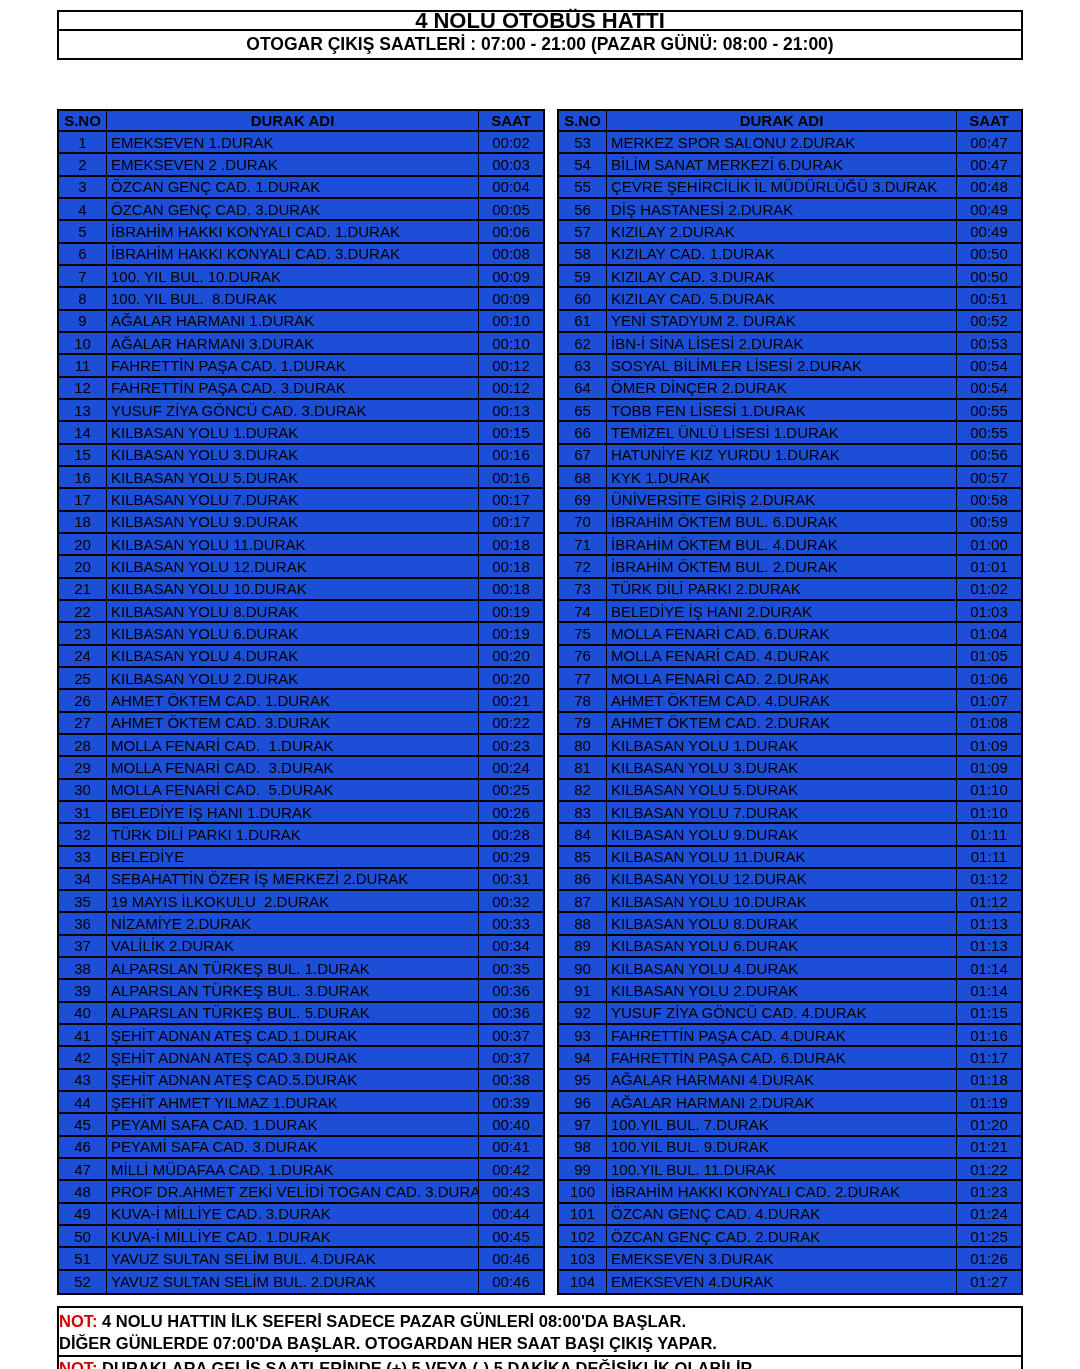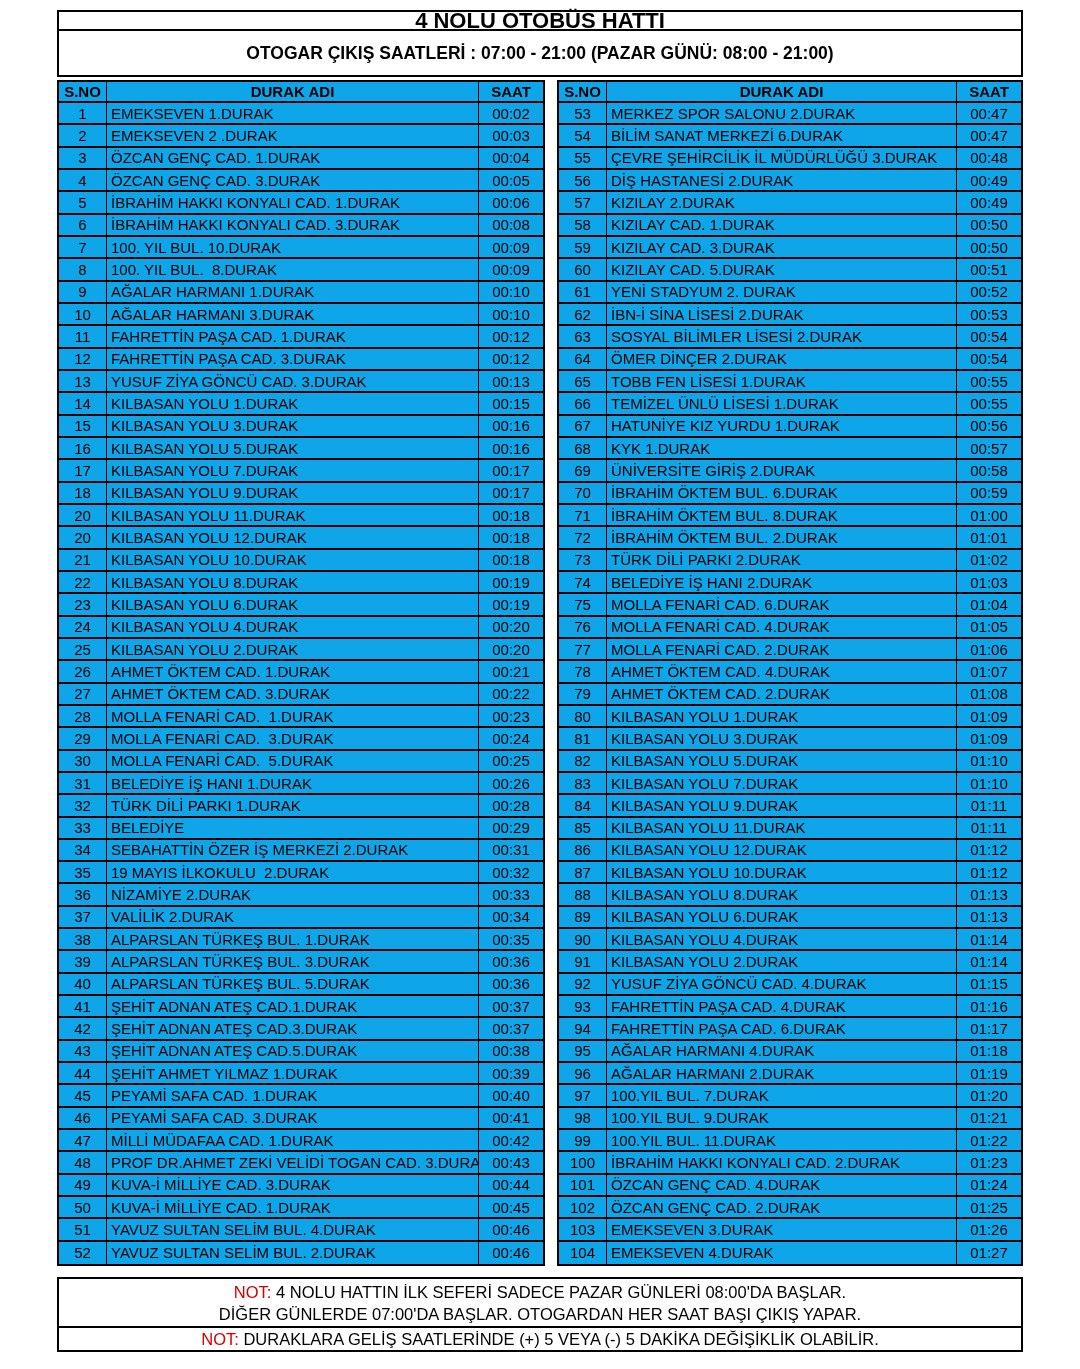--- a/index.html
+++ b/index.html
@@ -24,7 +24,7 @@
     letter-spacing: 0px;
   }
   .subtitle-row {
-    height: 44px;
+    height: 27px;
     display: flex; align-items: center; justify-content: center;
     font-size: 17.5px; font-weight: bold;
   }

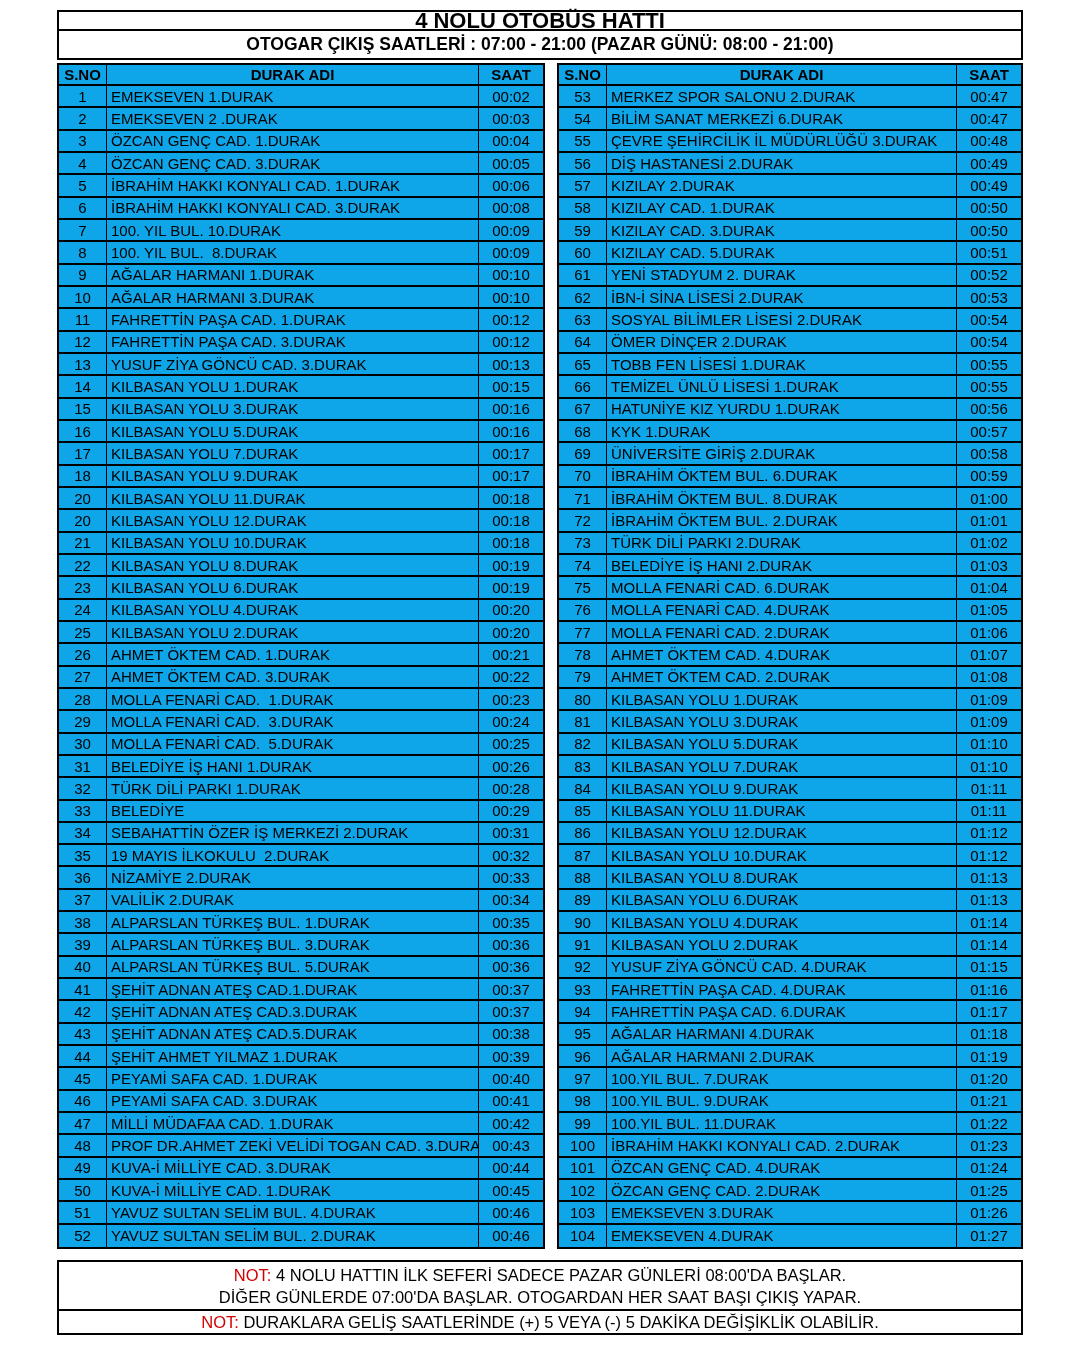--- a/index.html
+++ b/index.html
@@ -30,7 +30,7 @@
   }
   
   .tables { display: flex; gap: 12px; margin-top: 3px; }
-  .ttable { border: 2.5px solid #000; background: #0ea5e9; }
+  .ttable { border: 2.5px solid #000; background: #1d4ed8; margin-top: 46px; }
   .ttable.left { width: 488px; }
   .ttable.right { width: 466px; }
   .trow {

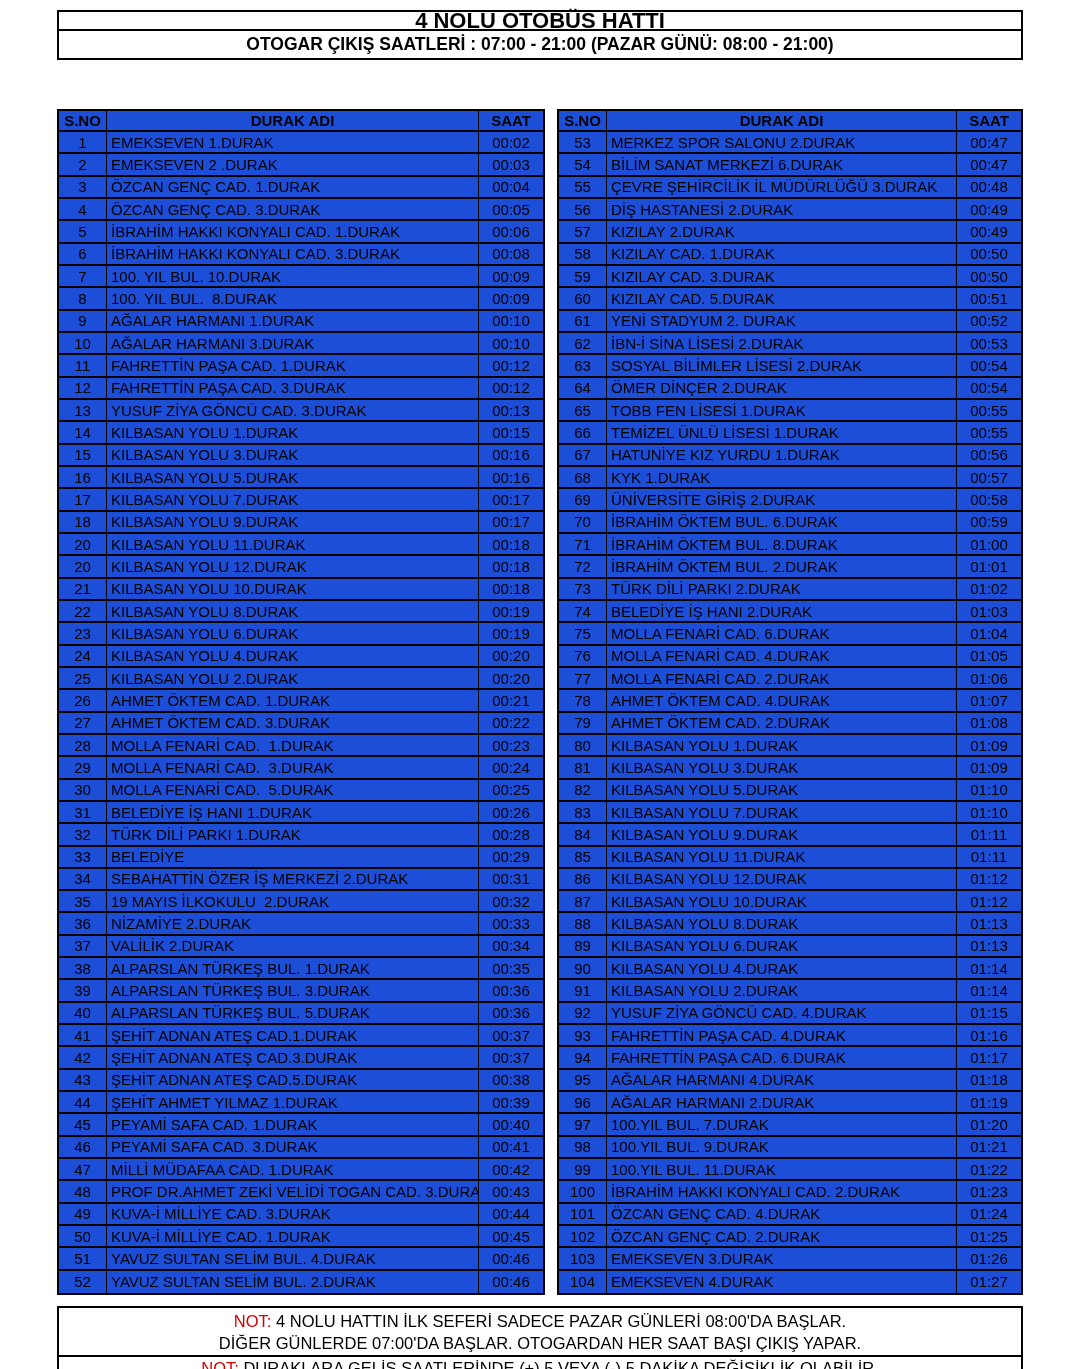--- a/index.html
+++ b/index.html
@@ -458,7 +458,7 @@
   </div>
           <div class="trow">
     <div class="cell sno">71</div>
-    <div class="cell stop">İBRAHİM ÖKTEM BUL. 8.DURAK</div>
+    <div class="cell stop">İBRAHİM ÖKTEM BUL. 4.DURAK</div>
     <div class="cell saat">01:00</div>
   </div>
           <div class="trow">

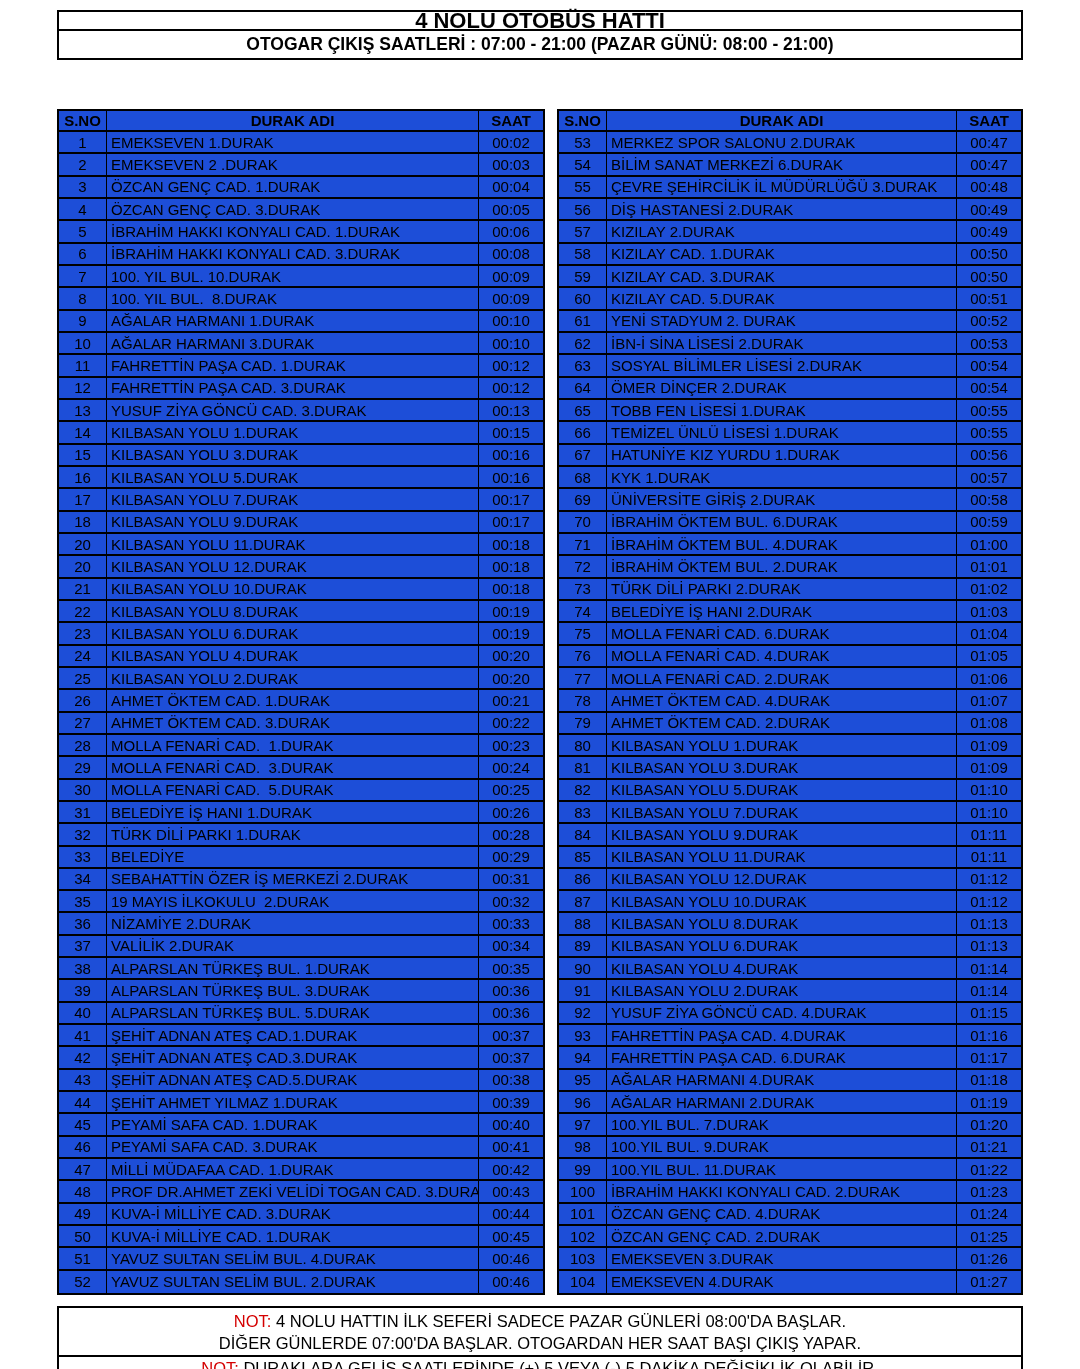--- a/index.html
+++ b/index.html
@@ -69,8 +69,8 @@
   .note-box2 { border: 2.5px solid #000; border-top: none; }
   .note-line {
     height: 22px;
-    display: flex; align-items: center; justify-content: center;
-    font-size: 16.5px; font-weight: normal;
+    display: flex; align-items: center; 
+    font-size: 16.5px; font-weight: bold;
     white-space: pre;
   }
   .note-box1 .note-line:first-child { margin-top: 2px; }

